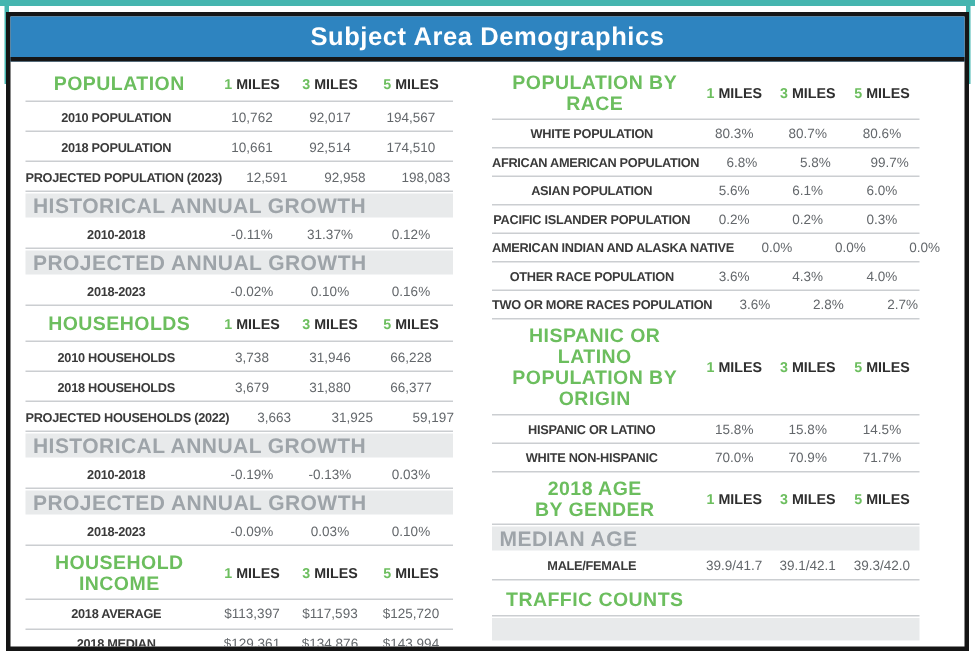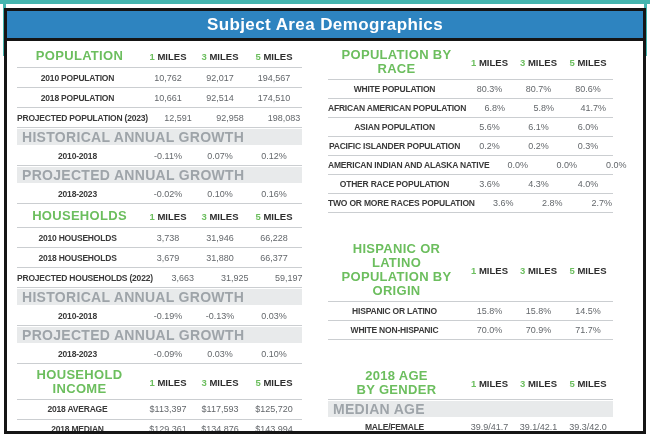--- a/index.html
+++ b/index.html
@@ -216,7 +216,7 @@
             <div class="label">AFRICAN AMERICAN POPULATION</div>
             <div class="value">6.8%</div>
             <div class="value">5.8%</div>
-            <div class="value">41.7%</div>
+            <div class="value">99.7%</div>
           </div>
           <div class="row data">
             <div class="label">ASIAN POPULATION</div>

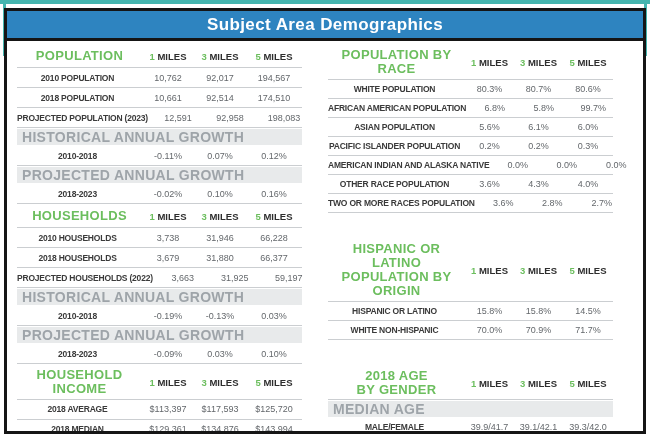--- a/index.html
+++ b/index.html
@@ -120,7 +120,7 @@
           <div class="row data">
             <div class="label">2010-2018</div>
             <div class="value">-0.11%</div>
-            <div class="value">0.07%</div>
+            <div class="value">31.37%</div>
             <div class="value">0.12%</div>
           </div>
           <div class="band">

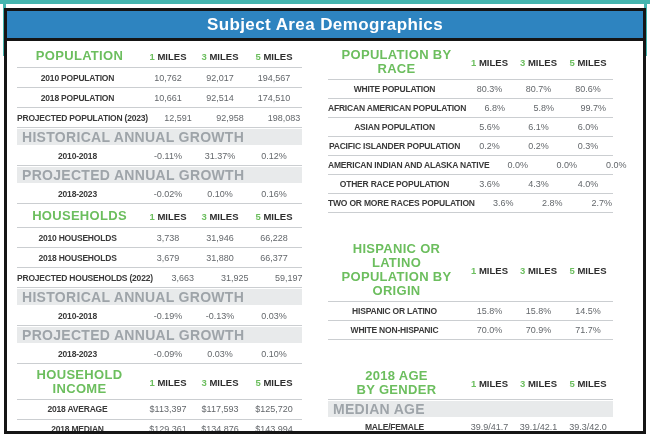--- a/index.html
+++ b/index.html
@@ -40,7 +40,7 @@
 
   .section { }
   [data-col="0"] .section + .section { margin-top:2px; }
-  [data-col="1"] .section + .section { margin-top:27px; }
+  [data-col="1"] .section + .section { margin-top:2px; }
 
   .row {
     display:grid;

